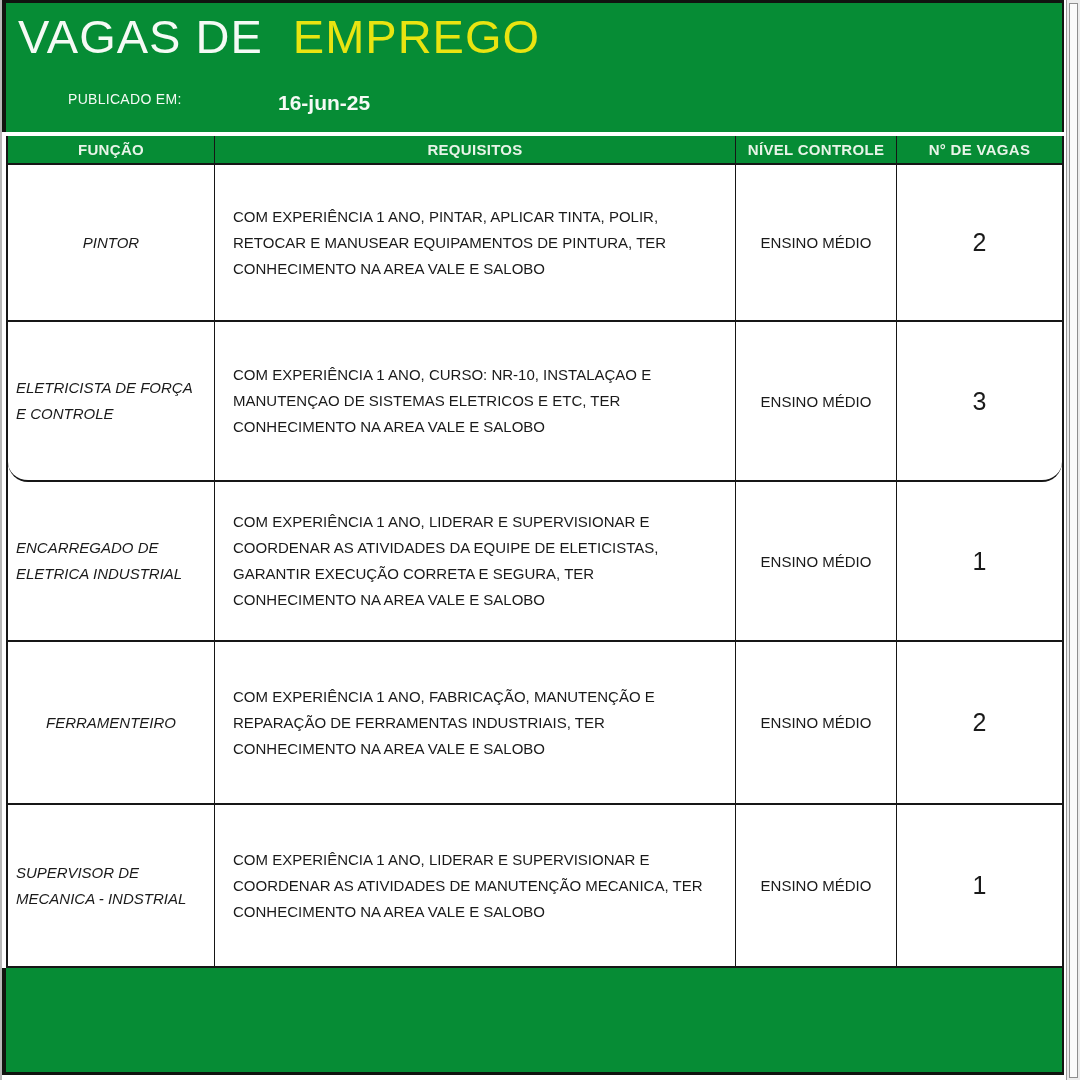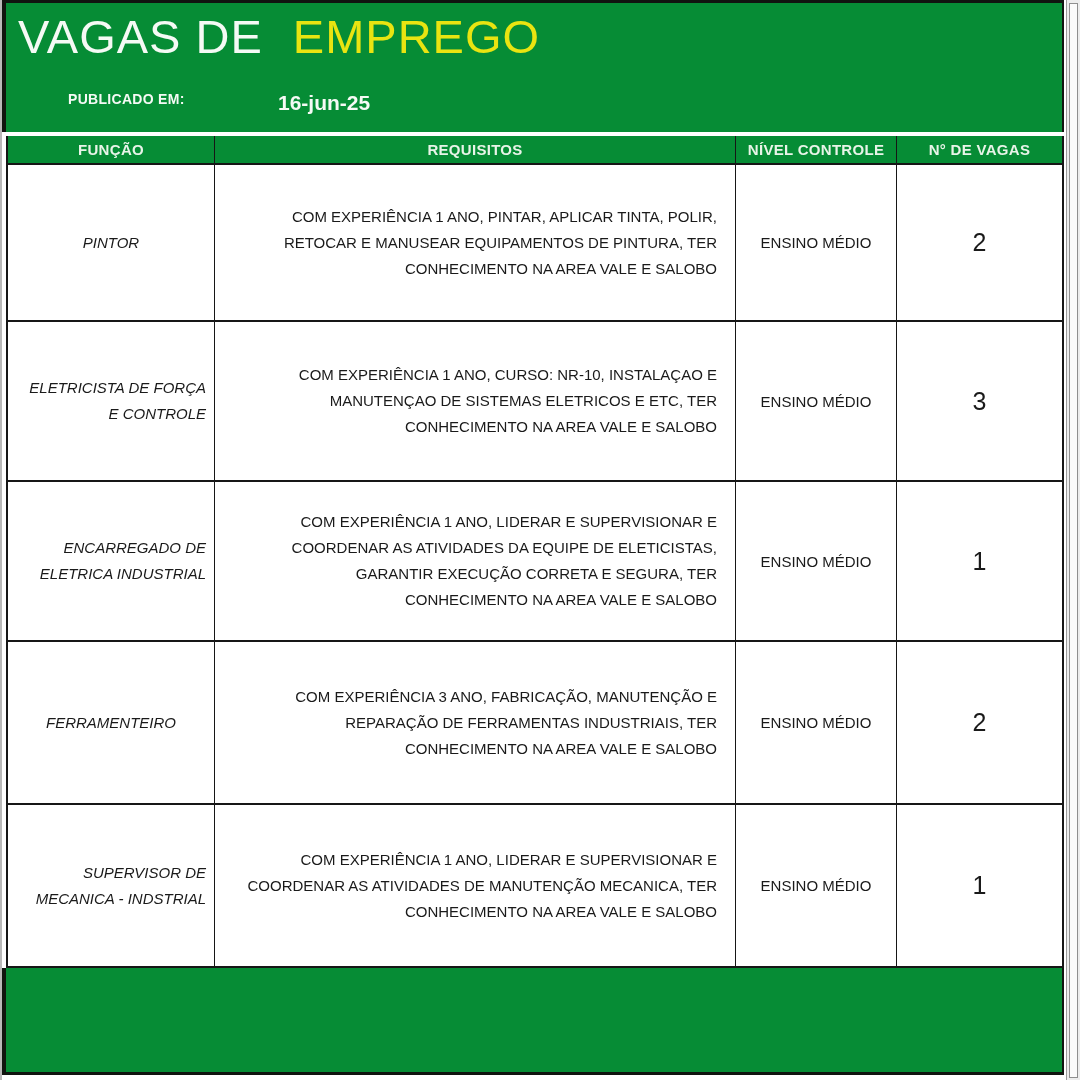--- a/index.html
+++ b/index.html
@@ -36,7 +36,7 @@
   }
   .title-yellow{color:var(--yellow);margin-left:30px;}
   .published-label{
-    position:absolute;left:62px;top:88px;font-size:14px;font-weight:bold;
+    position:absolute;left:62px;top:88px;font-size:14px;font-weight:normal;
     color:var(--title_text);letter-spacing:.3px;
   }
   .published-date{

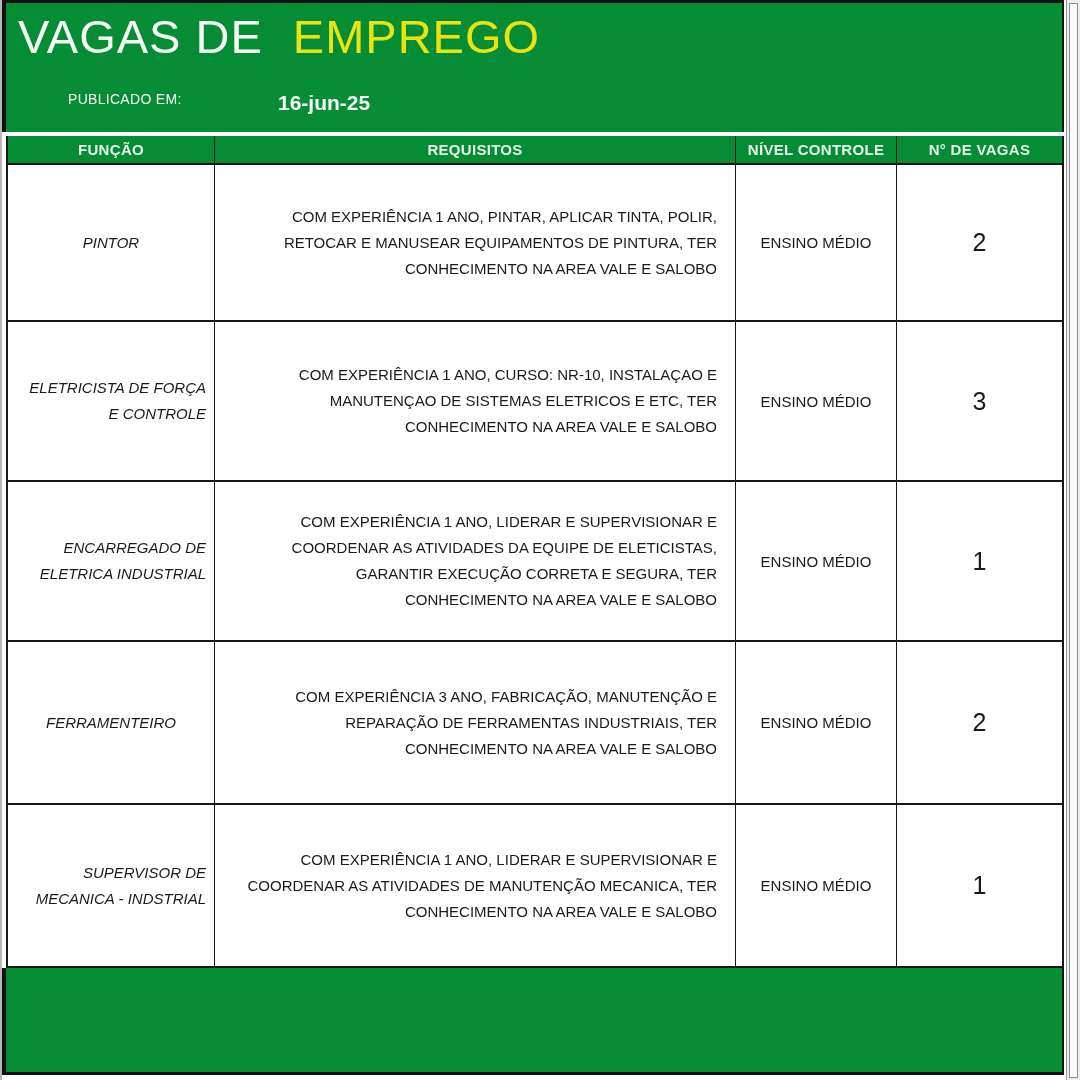--- a/index.html
+++ b/index.html
@@ -61,7 +61,7 @@
     color:var(--header_text);font-size:15px;font-weight:600;letter-spacing:.3px;
   }
   .cell{
-    display:flex;align-items:center;justify-content:center;text-align:right;
+    display:flex;align-items:center;justify-content:center;text-align:left;
     color:var(--body_text);box-sizing:border-box;
   }
   .cell + .cell{border-left:1px solid var(--border_dark);}

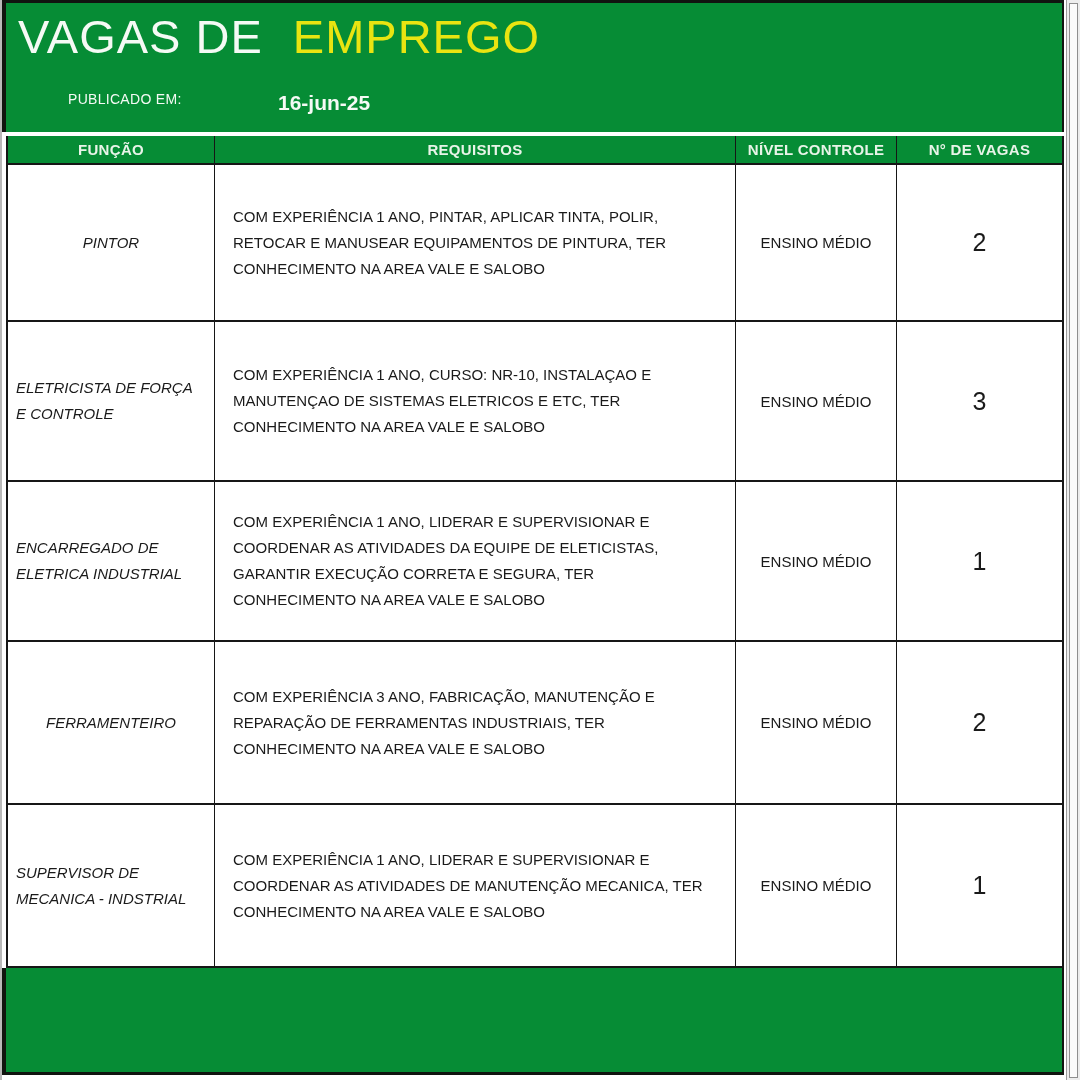--- a/index.html
+++ b/index.html
@@ -67,7 +67,7 @@
   .cell + .cell{border-left:1px solid var(--border_dark);}
   .tbody .grid-row{border-bottom:2px solid var(--border_dark);background:#fff;}
   .tbody .grid-row:nth-child(1){height:155px;}
-  .tbody .grid-row:nth-child(2){height:158px;}
+  .tbody .grid-row:nth-child(2){height:158px;border-radius:20px;}
   .tbody .grid-row:nth-child(3){height:158px;}
   .tbody .grid-row:nth-child(4){height:161px;}
   .tbody .grid-row:nth-child(5){height:161px;}

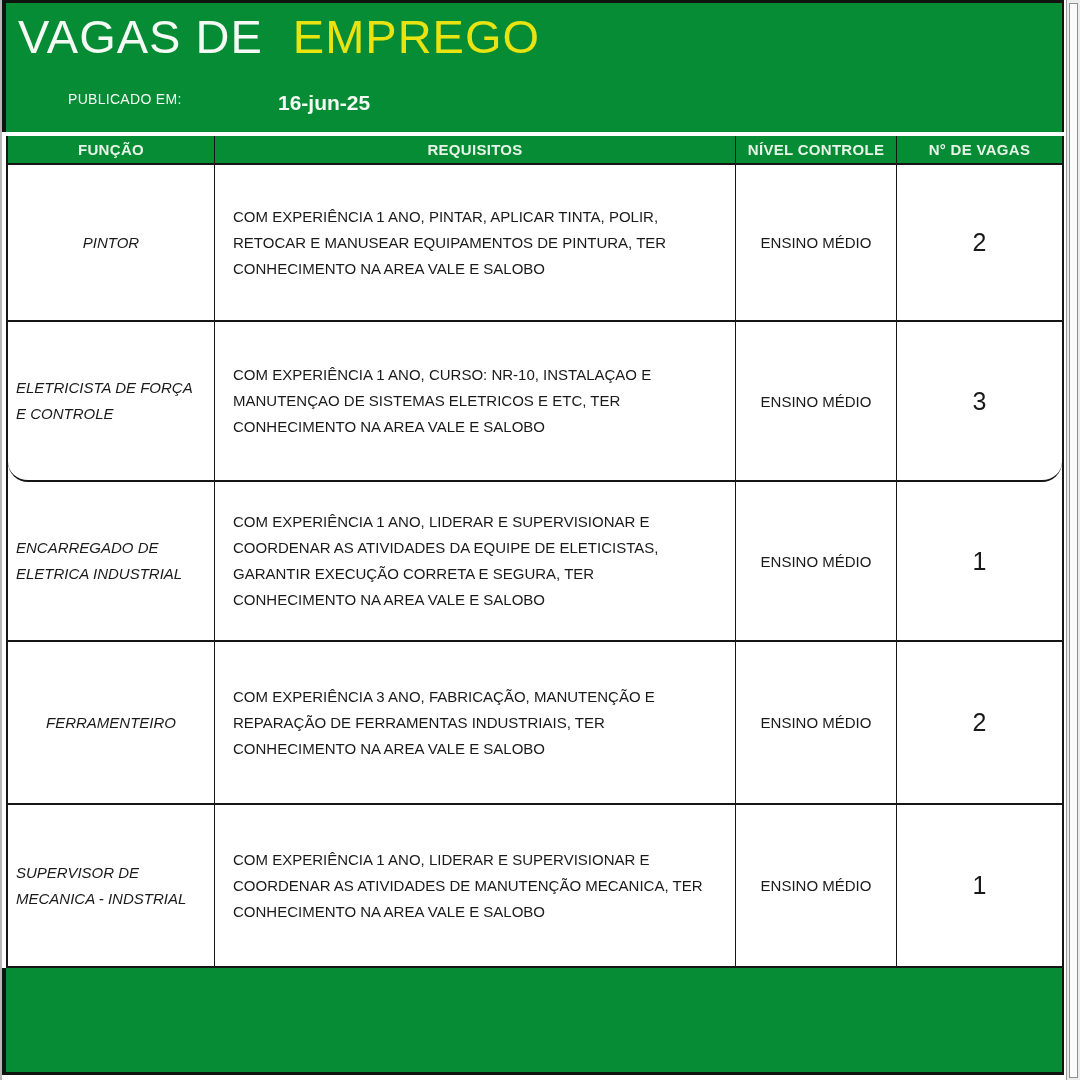--- a/index.html
+++ b/index.html
@@ -144,7 +144,7 @@
 
       <div class="grid-row">
         <div class="cell cell-funcao">FERRAMENTEIRO</div>
-        <div class="cell cell-requisitos">COM EXPERIÊNCIA 3 ANO, FABRICAÇÃO, MANUTENÇÃO E REPARAÇÃO DE FERRAMENTAS INDUSTRIAIS, TER CONHECIMENTO NA AREA VALE E SALOBO</div>
+        <div class="cell cell-requisitos">COM EXPERIÊNCIA 1 ANO, FABRICAÇÃO, MANUTENÇÃO E REPARAÇÃO DE FERRAMENTAS INDUSTRIAIS, TER CONHECIMENTO NA AREA VALE E SALOBO</div>
         <div class="cell cell-nivel">ENSINO MÉDIO</div>
         <div class="cell cell-vagas">2</div>
       </div>

